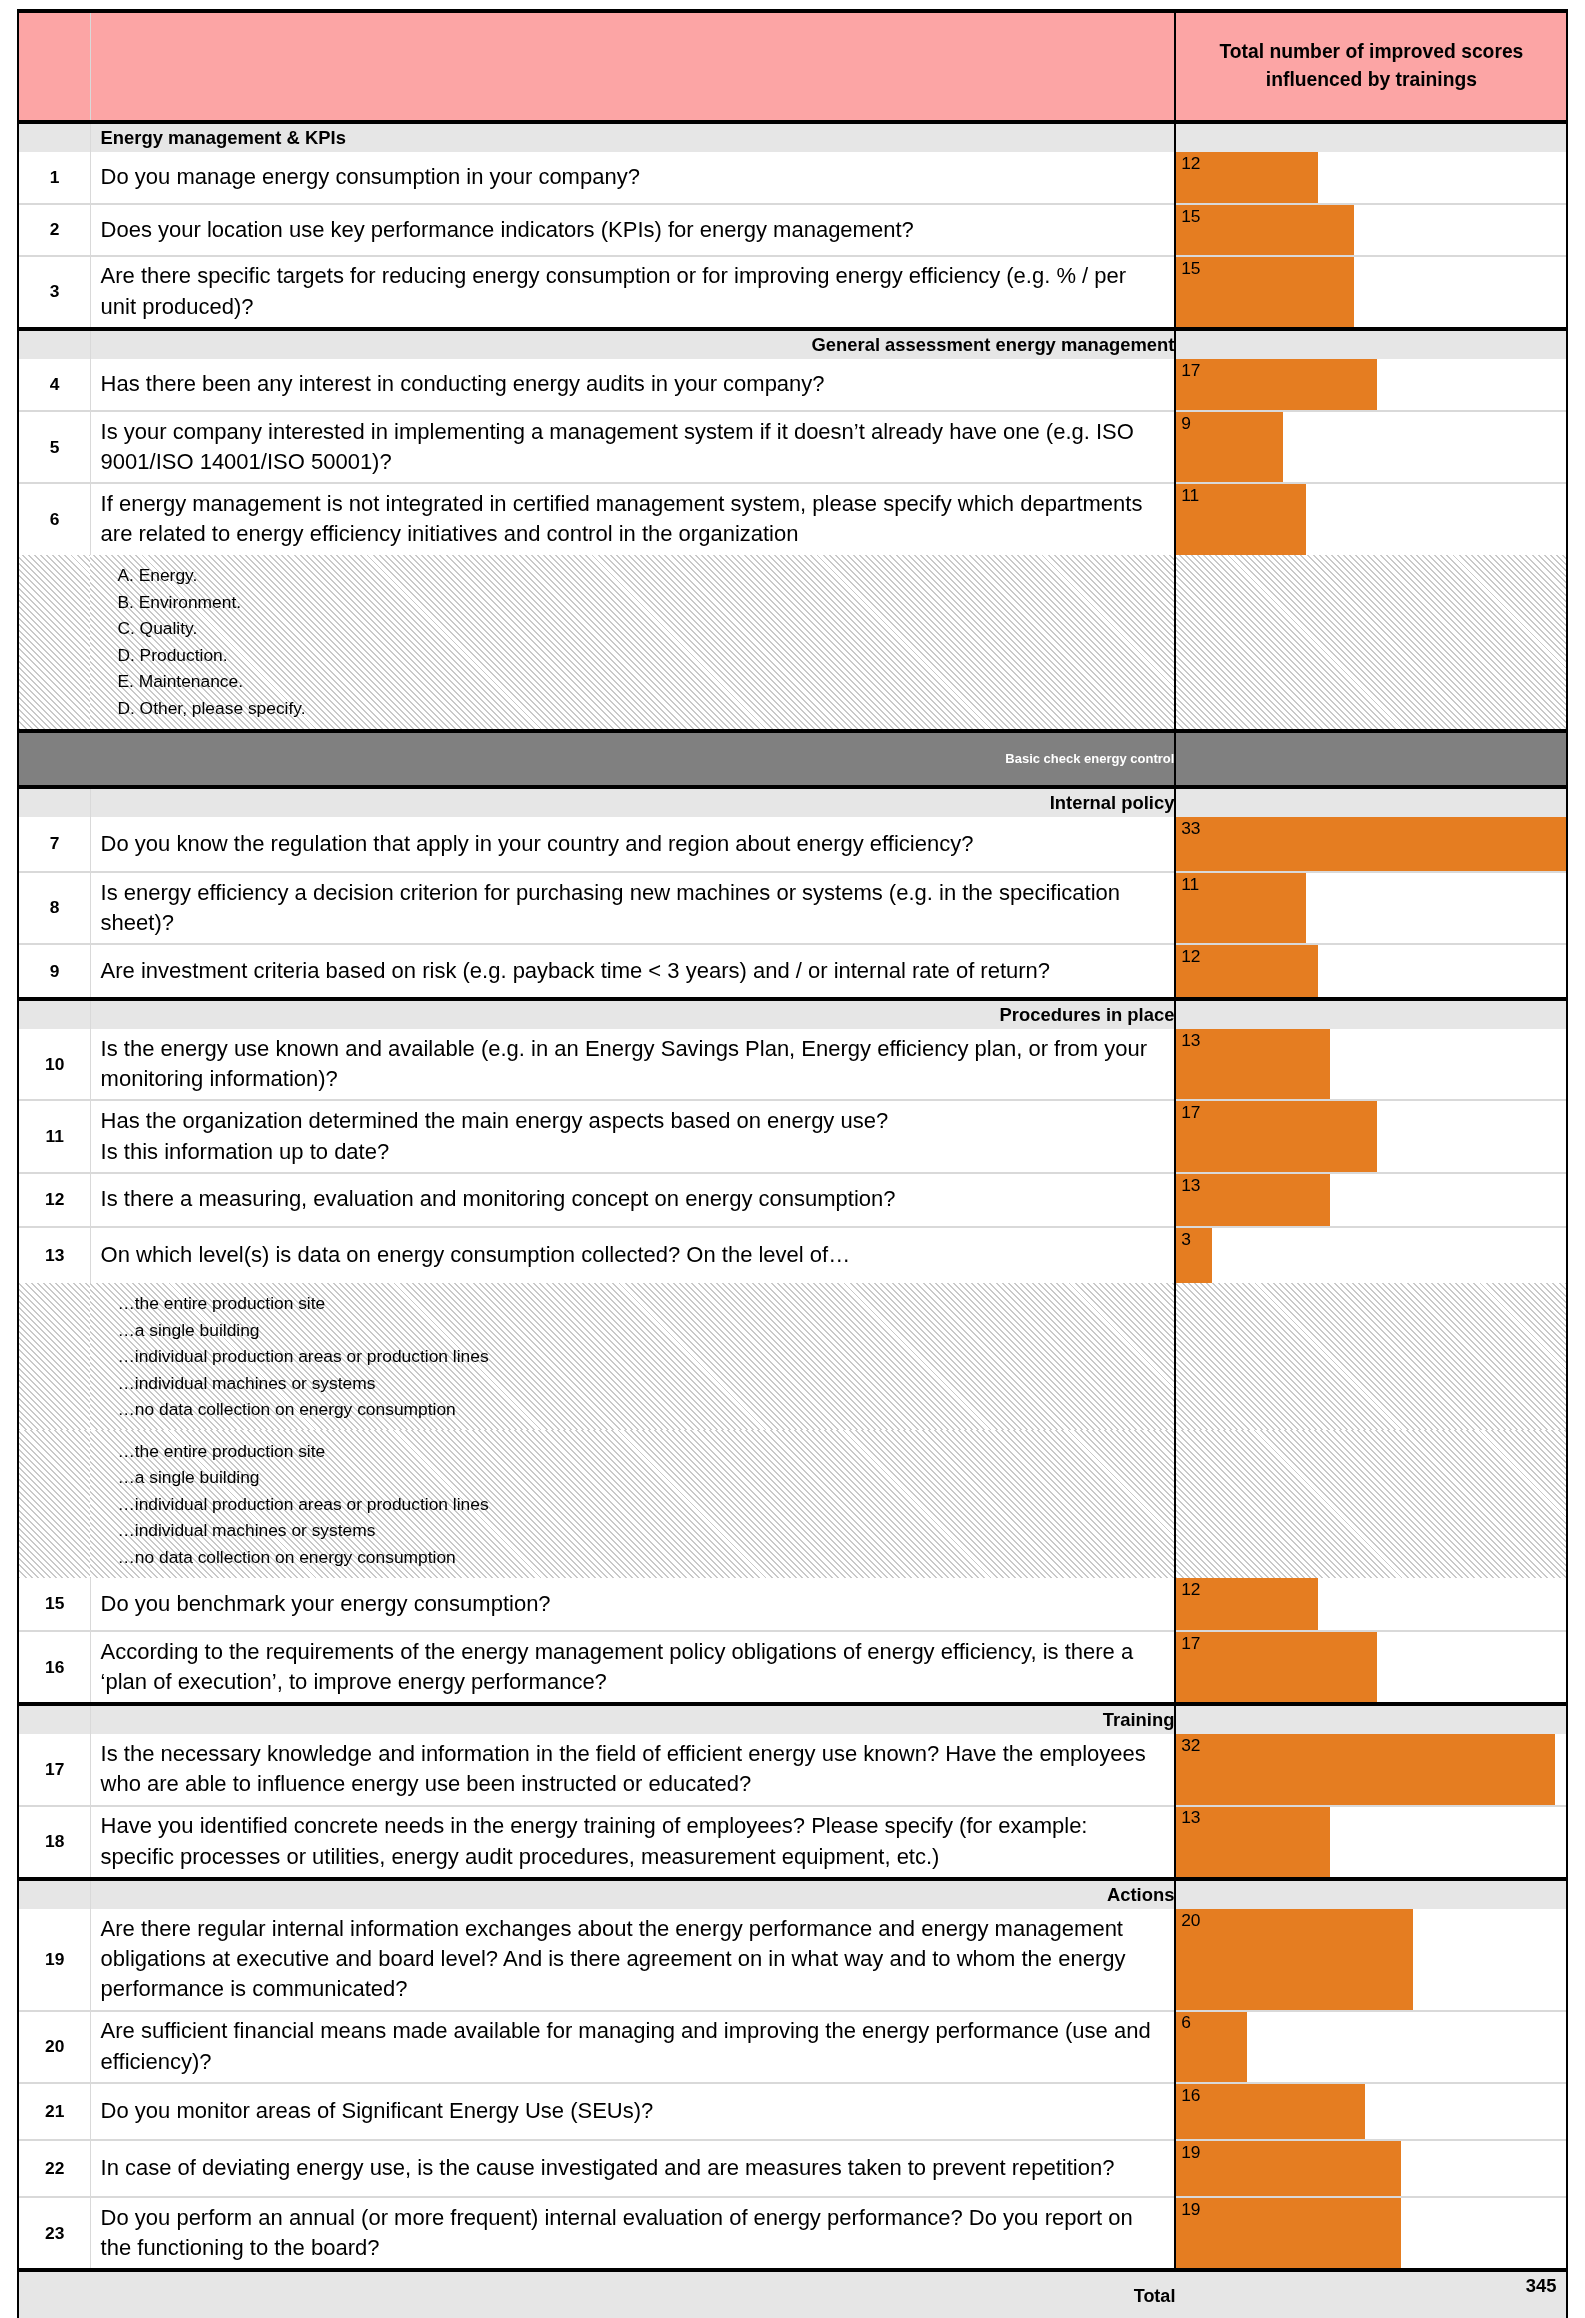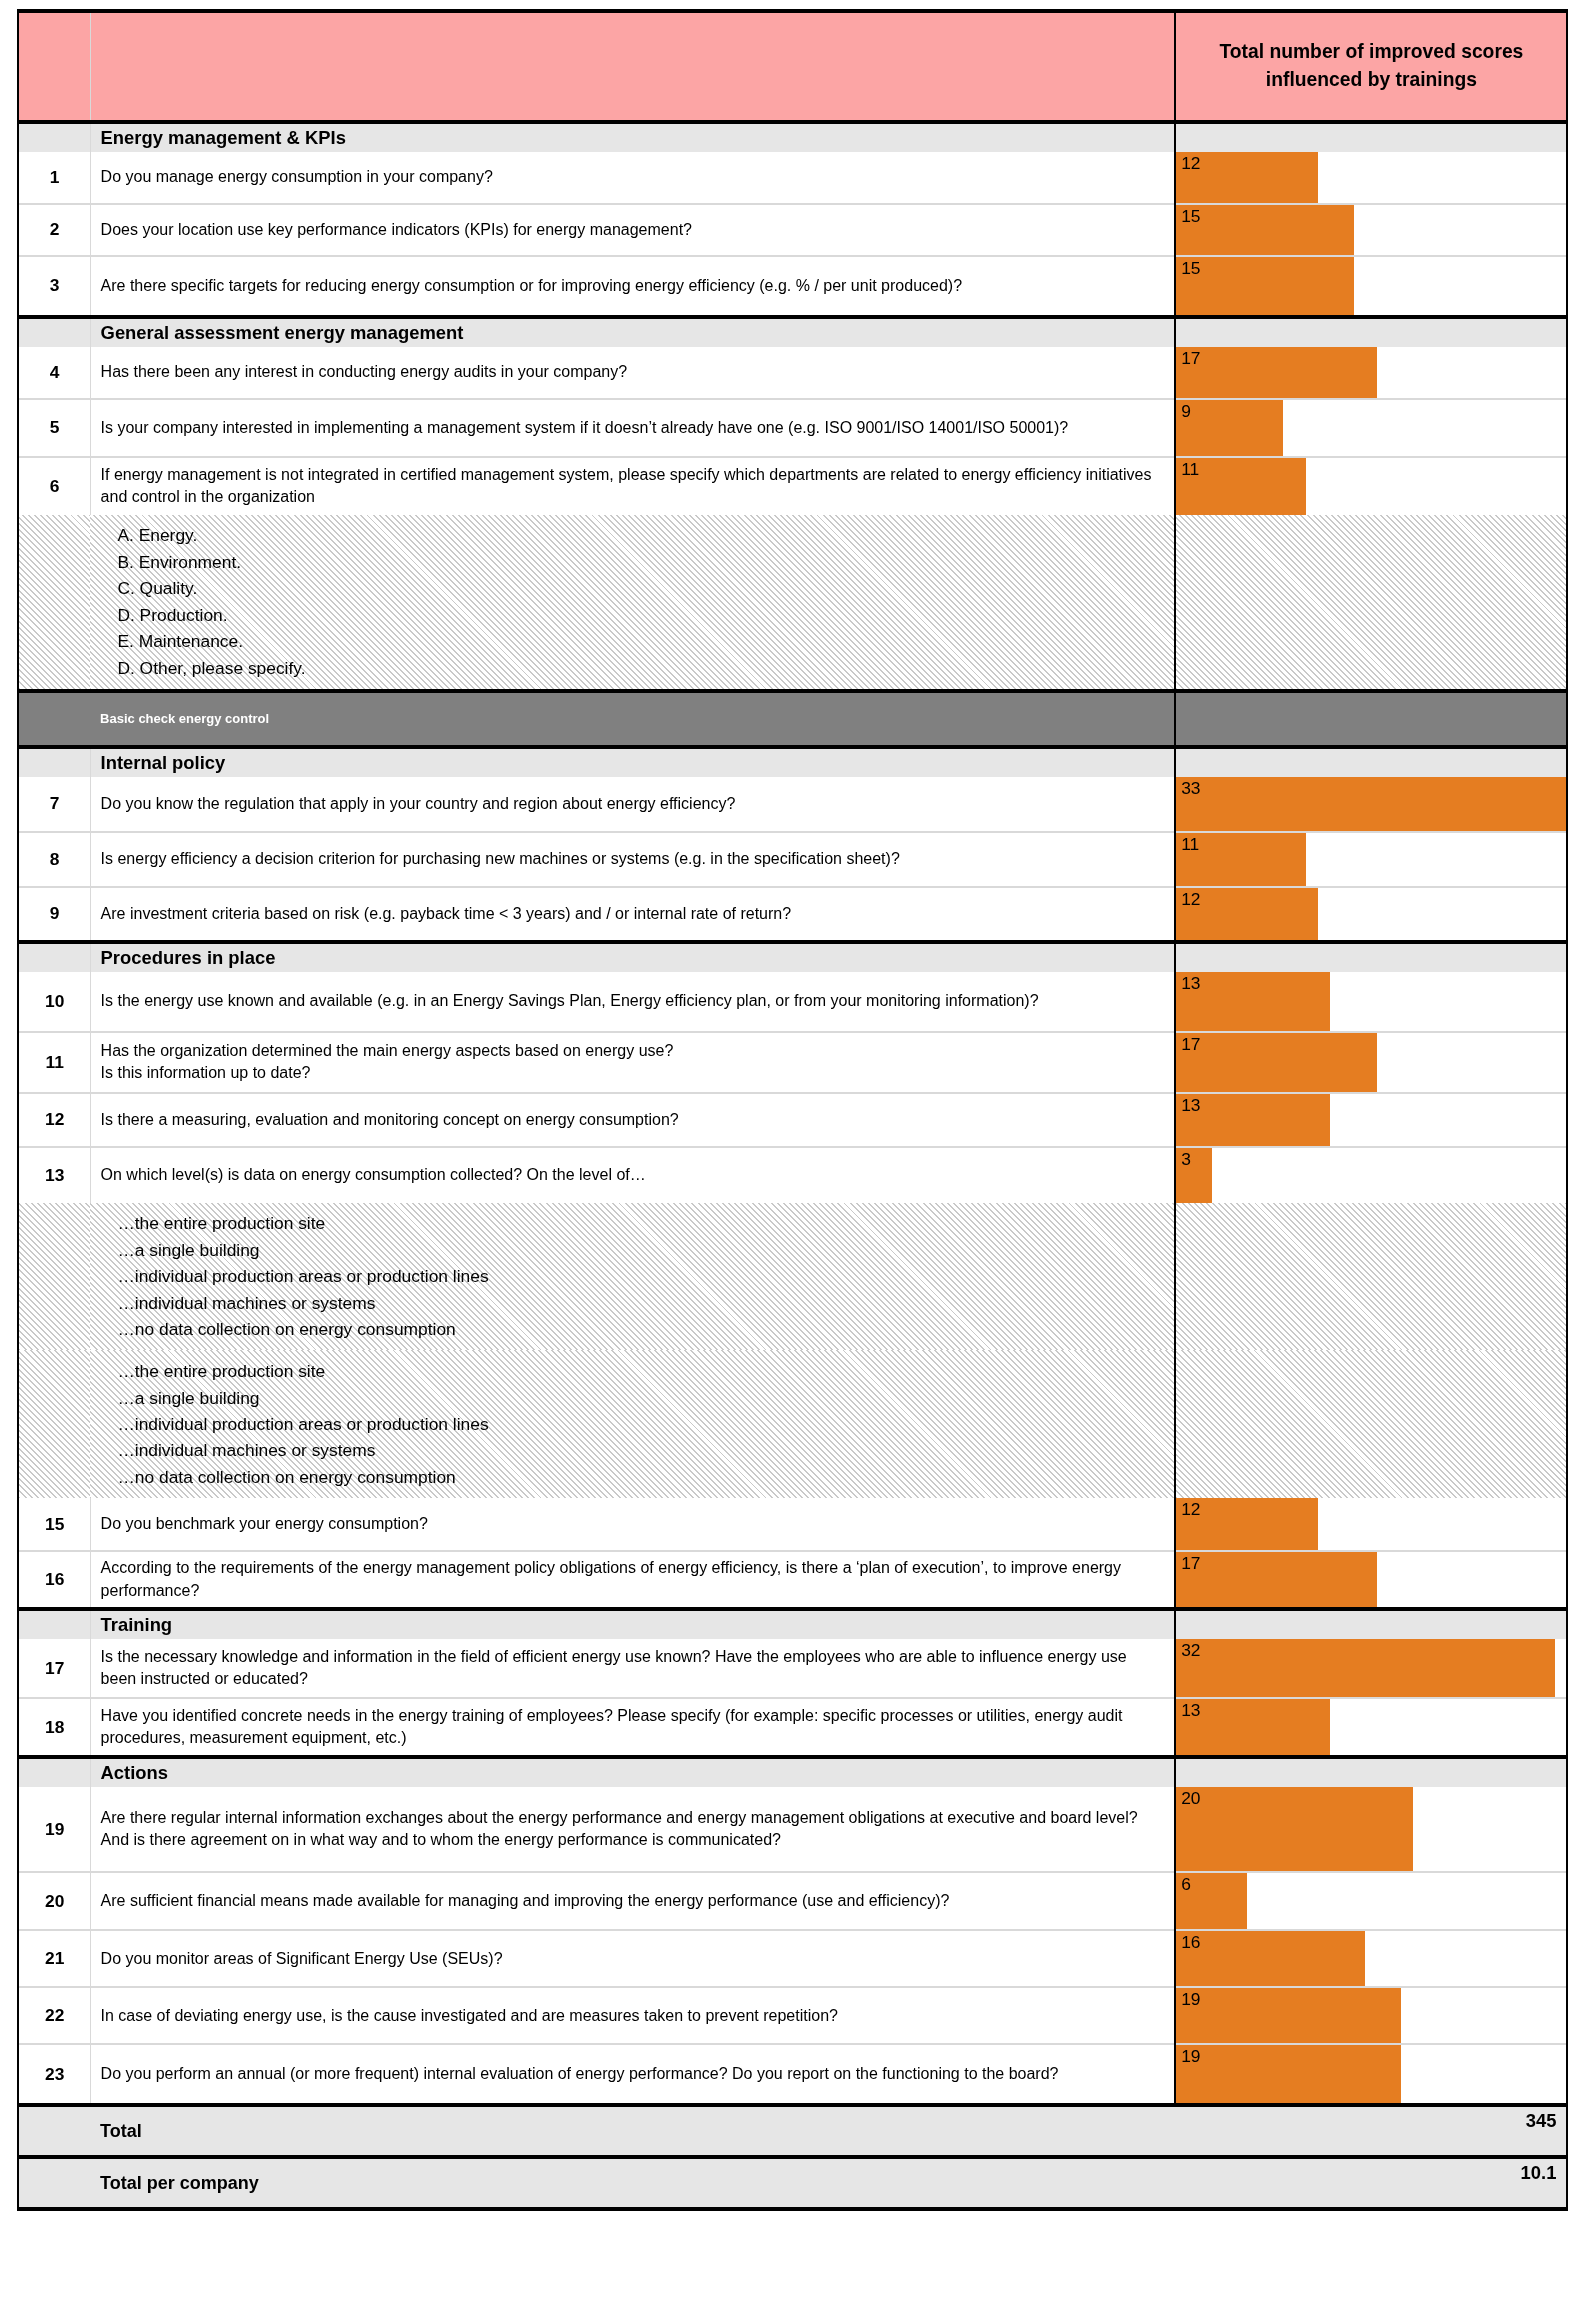--- a/index.html
+++ b/index.html
@@ -92,7 +92,7 @@
     vertical-align: middle;
   }
   .q .qtext {
-    font-size: 16px;
+    font-size: 22px;
     color: #000;
     line-height: 1.38;
     padding: 4.8px 14.5px 4.8px 9.7px;

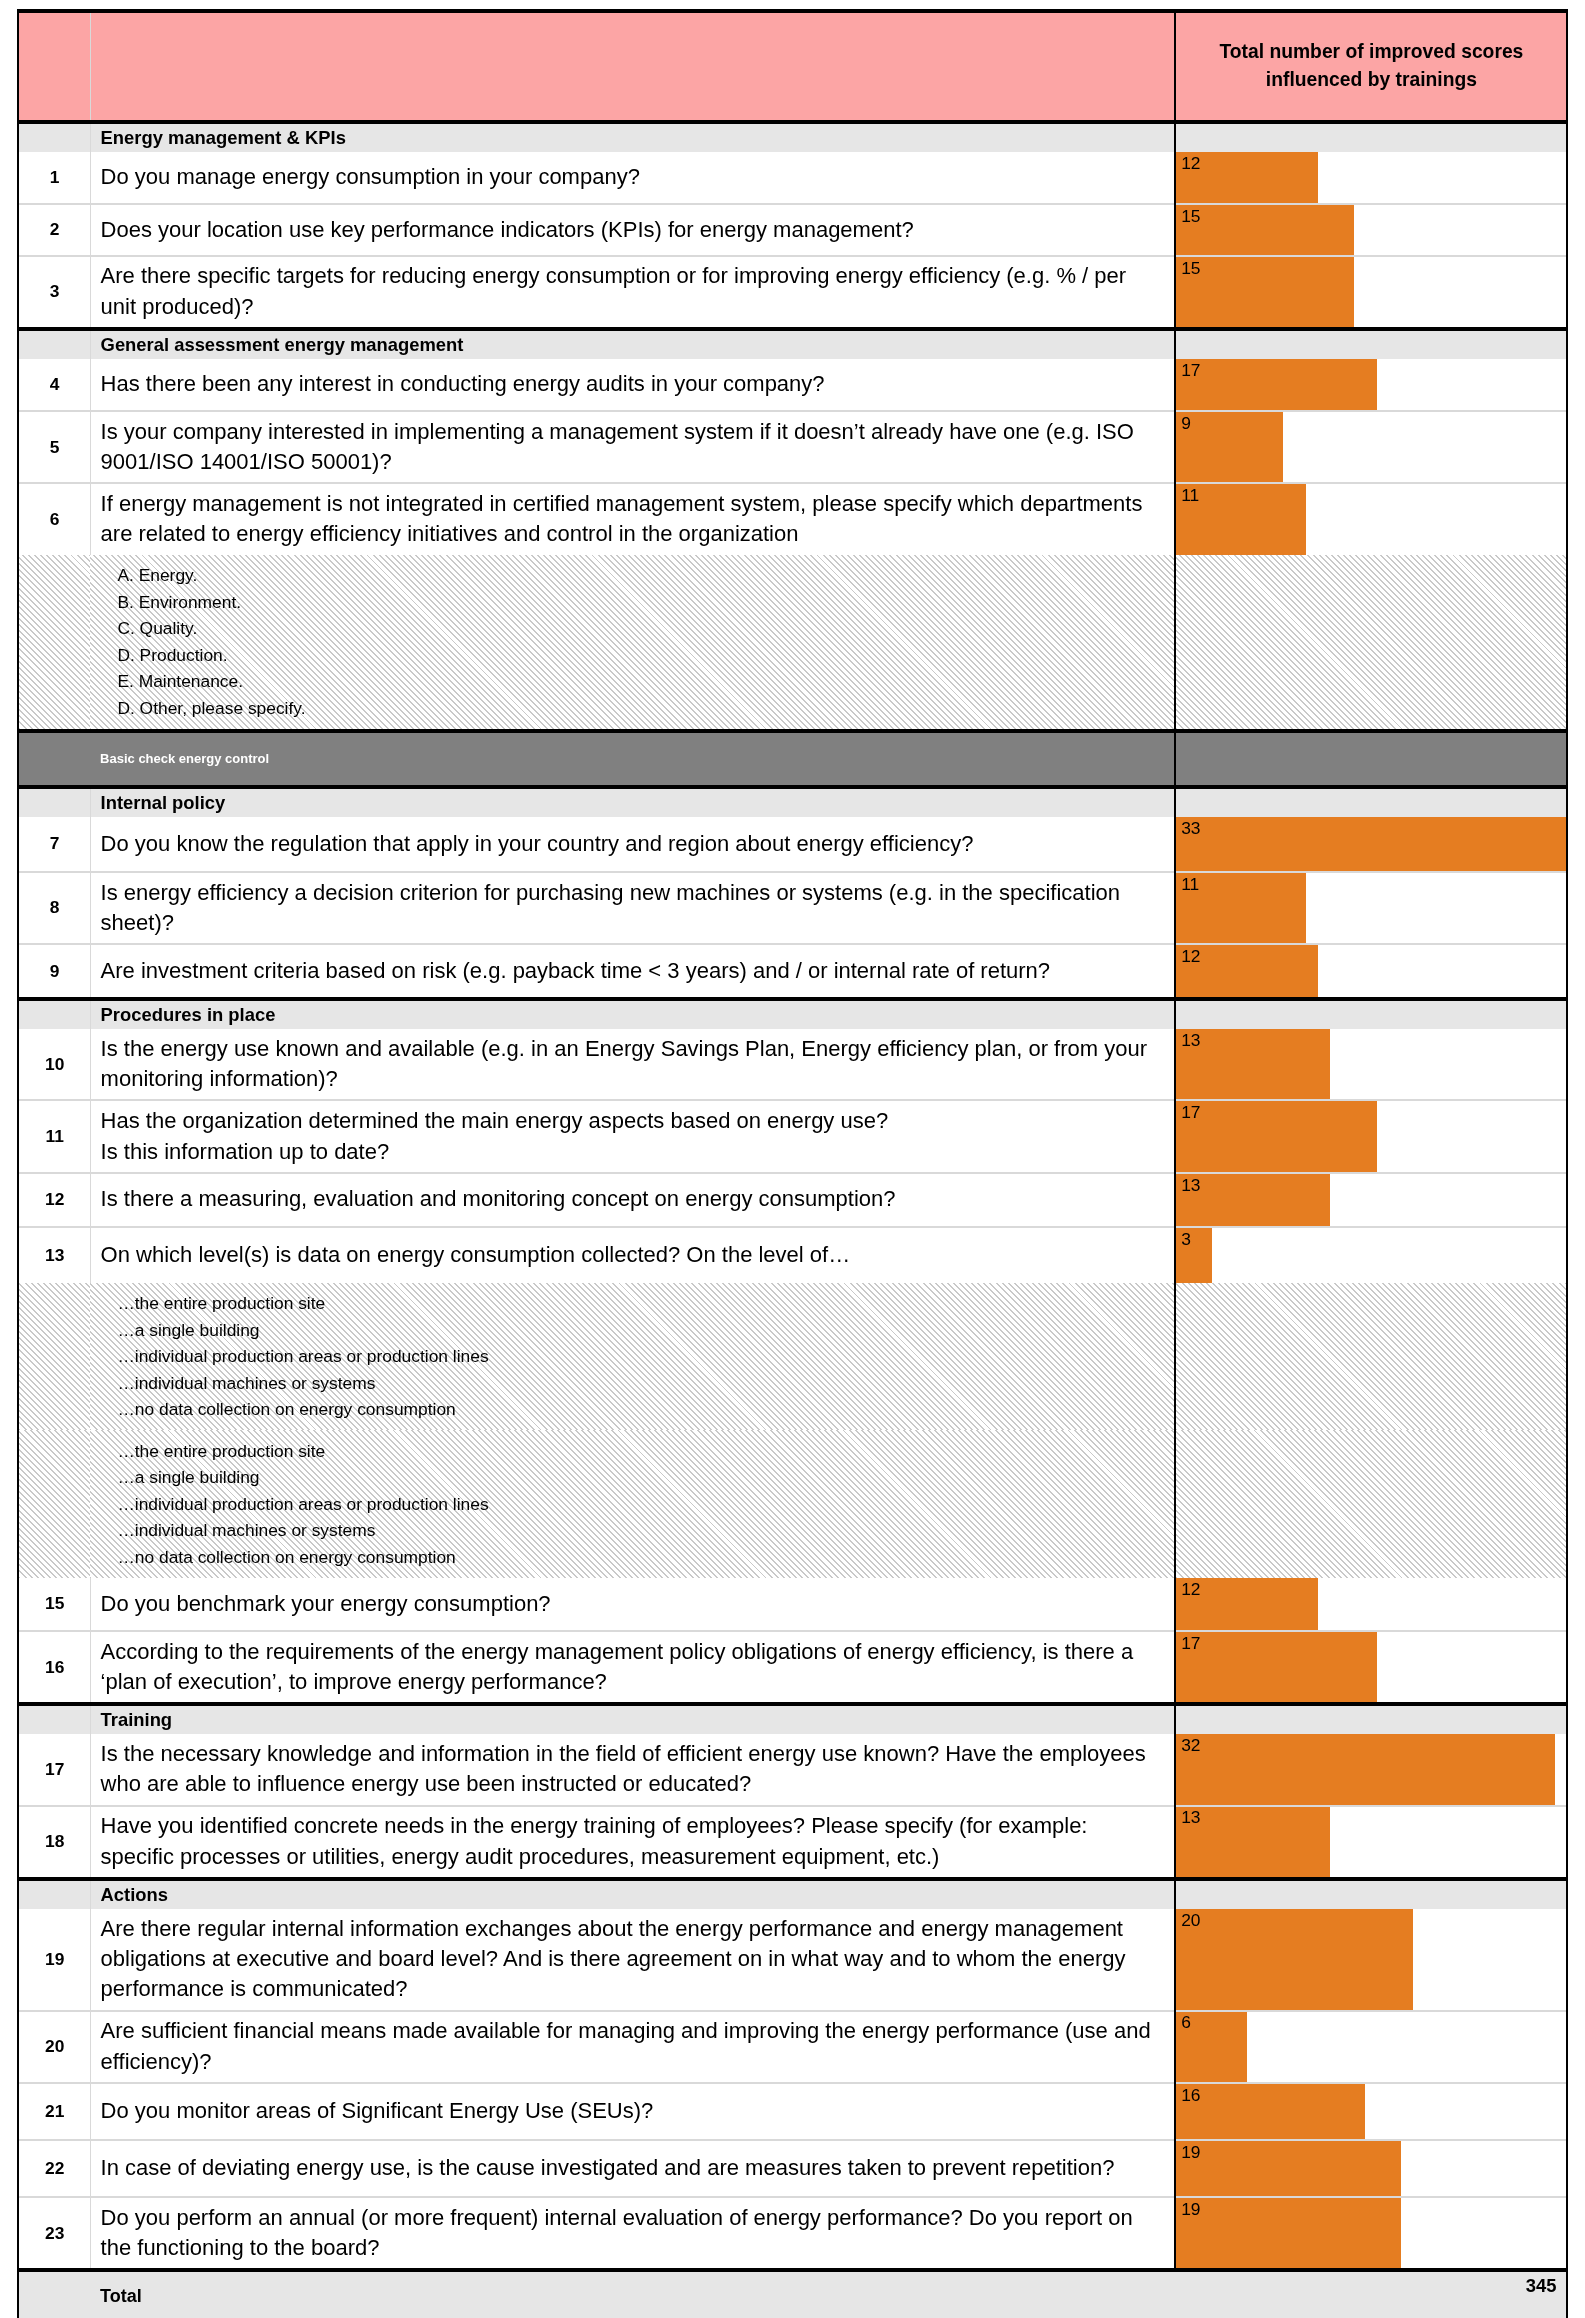--- a/index.html
+++ b/index.html
@@ -36,7 +36,7 @@
   }
 
   
-  .thick-top    { border-top: 4.3px solid #000; }
+  .thick-top    { border-top: 4.3px solid #000; text-align: right; }
   .thick-bottom { border-bottom: 4.3px solid #000; }
   .rule-left    { border-left: 2.9px solid #000; }
   .rule-right   { border-right: 2.9px solid #000; }

